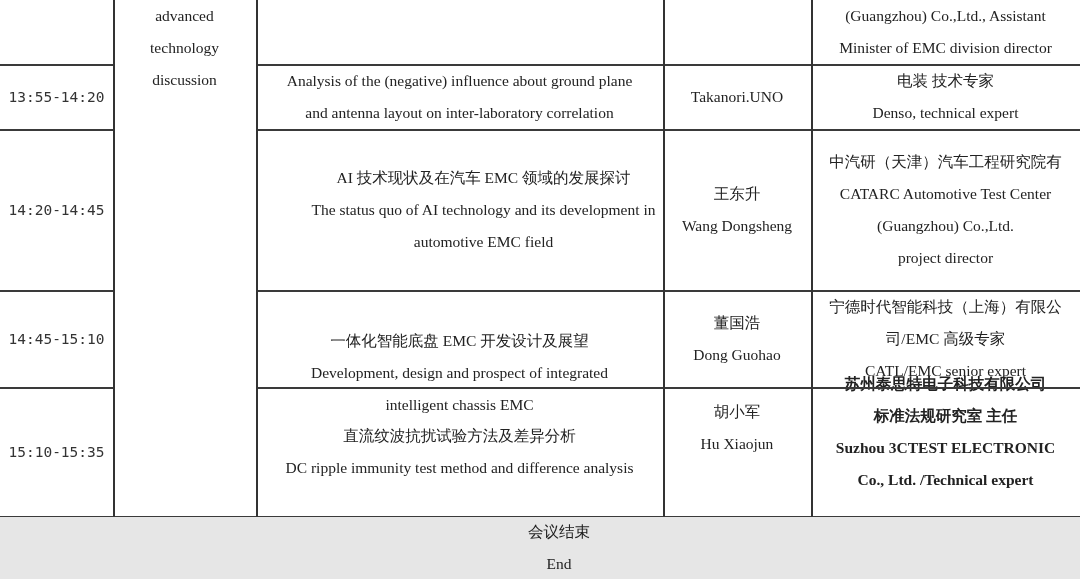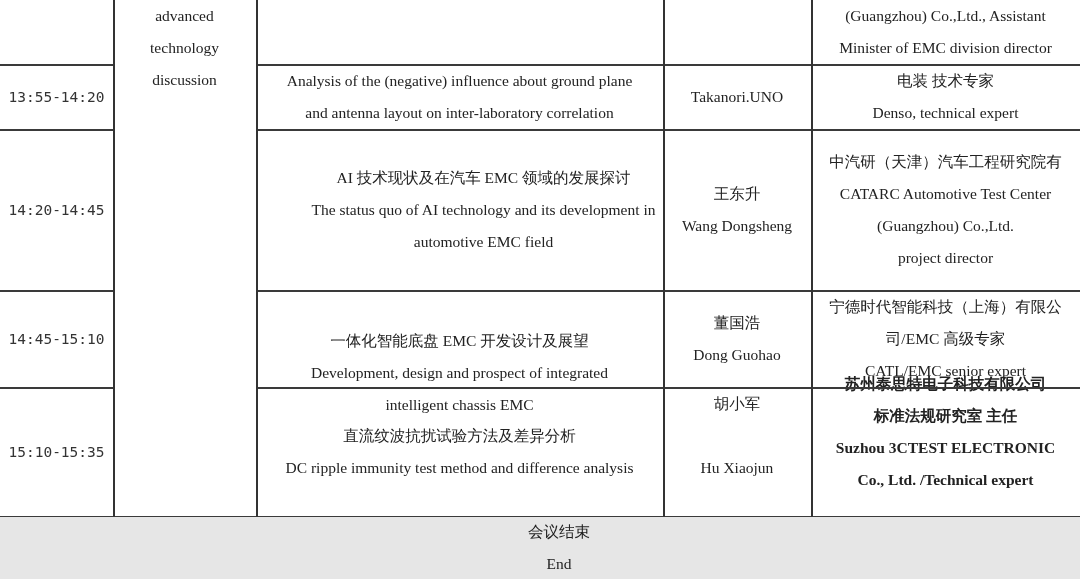--- a/index.html
+++ b/index.html
@@ -106,7 +106,7 @@
     <span class="line">直流纹波抗扰试验方法及差异分析</span>
     <span class="line">DC ripple immunity test method and difference analysis</span>
   </div>
-  <div class="cell" style="left:663px;top:388px;width:148px;height:96px;justify-content:space-between;">
+  <div class="cell" style="left:663px;top:380px;width:148px;height:96px;">
     <span class="line">胡小军</span>
     <span class="line">Hu Xiaojun</span>
   </div>

